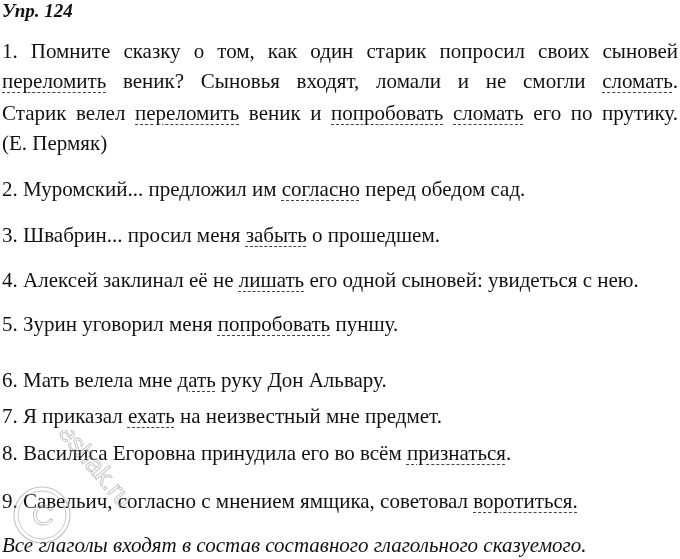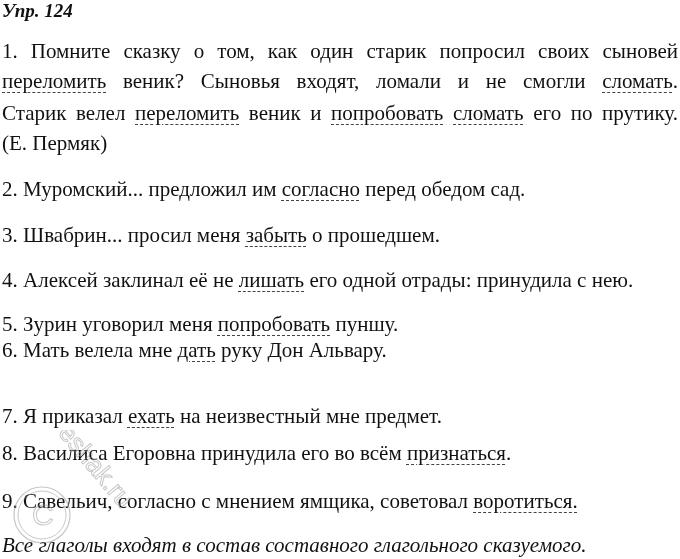--- a/index.html
+++ b/index.html
@@ -33,7 +33,7 @@
 
 <div class="line" style="top:176px"><span>2. Муромский... предложил им </span><span class="verb">согласно</span><span> перед обедом сад.</span></div>
 <div class="line" style="top:222px"><span>3. Швабрин... просил меня </span><span class="verb">забыть</span><span> о прошедшем.</span></div>
-<div class="line" style="top:267px"><span>4. Алексей заклинал её не </span><span class="verb">лишать</span><span> его одной отрады: принудила с нею.</span></div>
+<div class="line" style="top:267px"><span>4. Алексей заклинал её не </span><span class="verb">лишать</span><span> его одной сыновей: увидеться с нею.</span></div>
 <div class="line" style="top:311px"><span>5. Зурин уговорил меня </span><span class="verb">попробовать</span><span> пуншу.</span></div>
 <div class="line" style="top:337px"><span>6. Мать велела мне </span><span class="verb">дать</span><span> руку Дон Альвару.</span></div>
 <div class="line" style="top:403px"><span>7. Я приказал </span><span class="verb">ехать</span><span> на неизвестный мне предмет.</span></div>

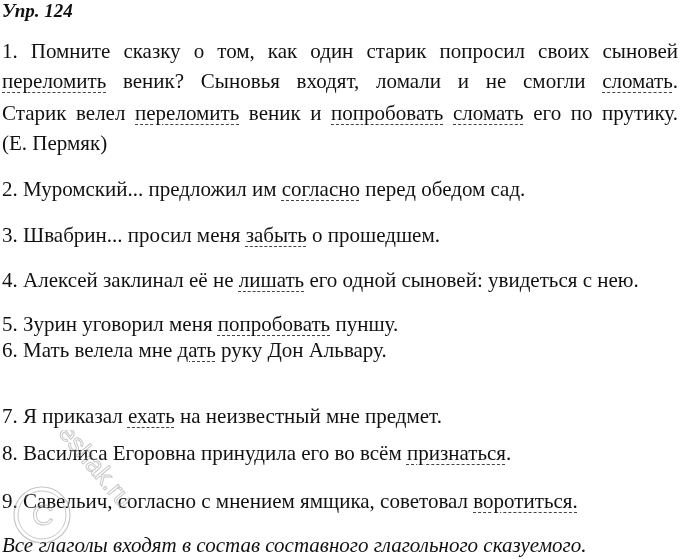--- a/index.html
+++ b/index.html
@@ -35,7 +35,7 @@
 <div class="line" style="top:222px"><span>3. Швабрин... просил меня </span><span class="verb">забыть</span><span> о прошедшем.</span></div>
 <div class="line" style="top:267px"><span>4. Алексей заклинал её не </span><span class="verb">лишать</span><span> его одной сыновей: увидеться с нею.</span></div>
 <div class="line" style="top:311px"><span>5. Зурин уговорил меня </span><span class="verb">попробовать</span><span> пуншу.</span></div>
-<div class="line" style="top:337px"><span>6. Мать велела мне </span><span class="verb">дать</span><span> руку Дон Альвару.</span></div>
+<div class="line" style="top:367px"><span>6. Мать велела мне </span><span class="verb">дать</span><span> руку Дон Альвару.</span></div>
 <div class="line" style="top:403px"><span>7. Я приказал </span><span class="verb">ехать</span><span> на неизвестный мне предмет.</span></div>
 <div class="line" style="top:440px"><span>8. Василиса Егоровна принудила его во всём </span><span class="verb">признаться</span><span>.</span></div>
 <div class="line" style="top:488px"><span>9. Савельич, согласно с мнением ямщика, советовал </span><span class="verb">воротиться.</span><span></span></div>

